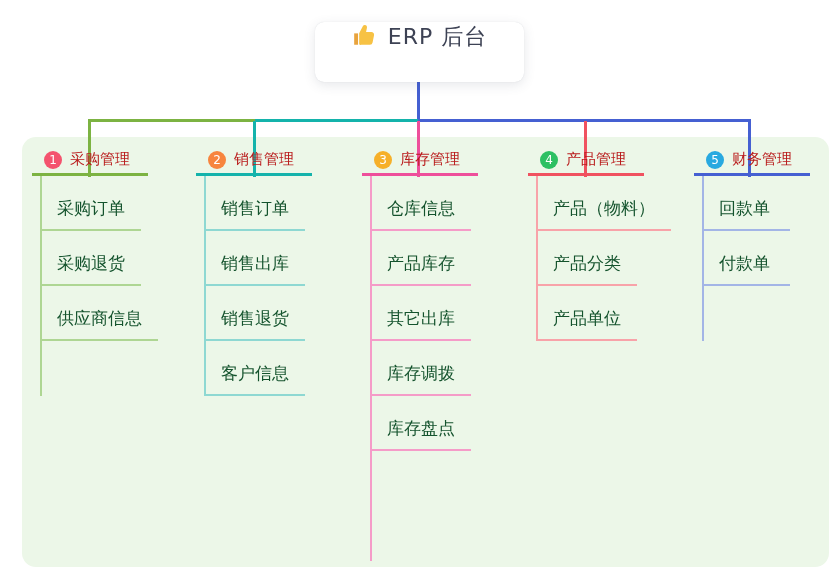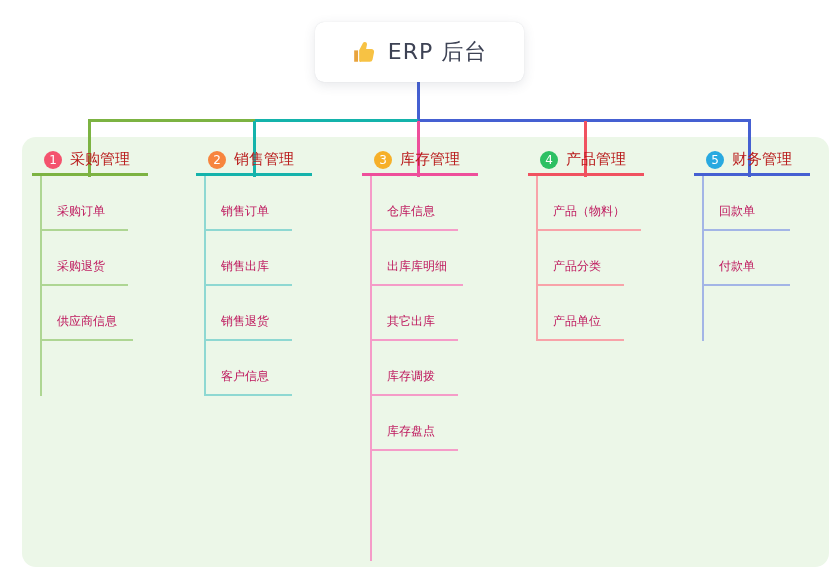--- a/index.html
+++ b/index.html
@@ -23,7 +23,7 @@
     position:absolute;left:315px;top:22px;width:209px;height:60px;
     background:#ffffff;border-radius:9px;
     box-shadow:0 3px 12px rgba(60,70,90,0.13), 0 0 1px rgba(60,70,90,0.18);
-    display:flex;align-items:center;justify-content:center;gap:10px;
+    display:flex;align-items:flex-start;justify-content:center;gap:10px;
   }
   .root-title{font-size:22px;font-weight:500;color:#3d4254;letter-spacing:1px;}
   .root-icon{width:26px;height:26px;flex:0 0 auto;}

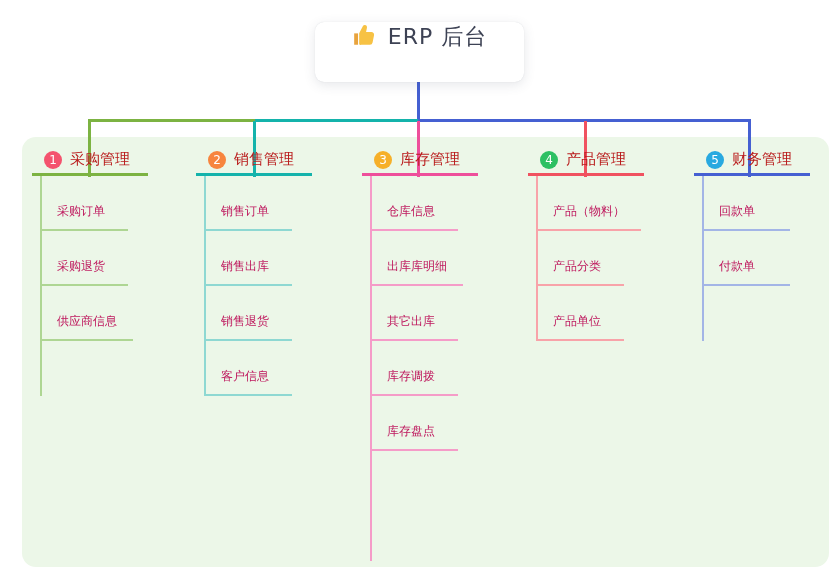--- a/index.html
+++ b/index.html
@@ -56,7 +56,7 @@
     display:flex;align-items:flex-end;
     padding:0 16px 9px 17px;
   }
-  .child-label{font-size:12px;color:#be185d;white-space:nowrap;}
+  .child-label{font-size:17px;color:#14532d;white-space:nowrap;}
 </style>
 </head>
 <body>

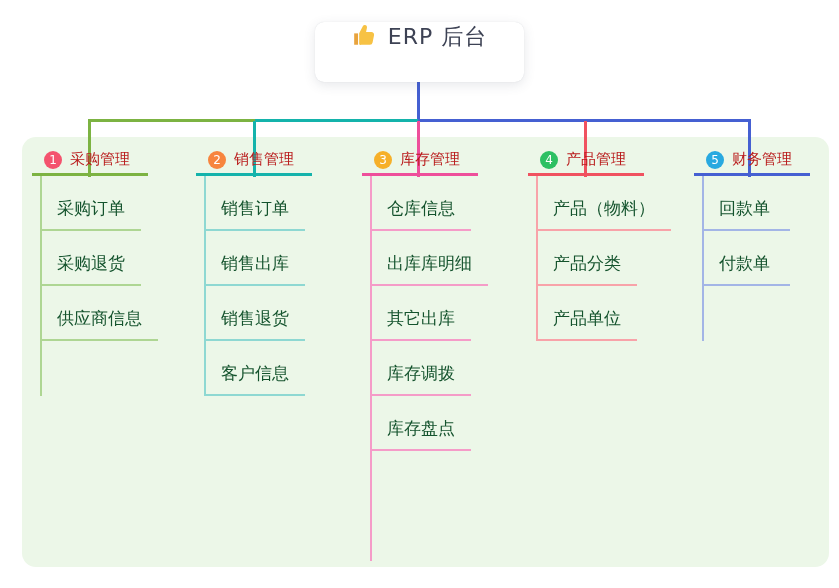--- a/index.html
+++ b/index.html
@@ -135,7 +135,7 @@
           <span class="child-label">仓库信息</span>
         </div>
         <div class="child-row">
-          <span class="child-label">出库库明细</span>
+          <span class="child-label">产品库存</span>
         </div>
         <div class="child-row">
           <span class="child-label">其它出库</span>

